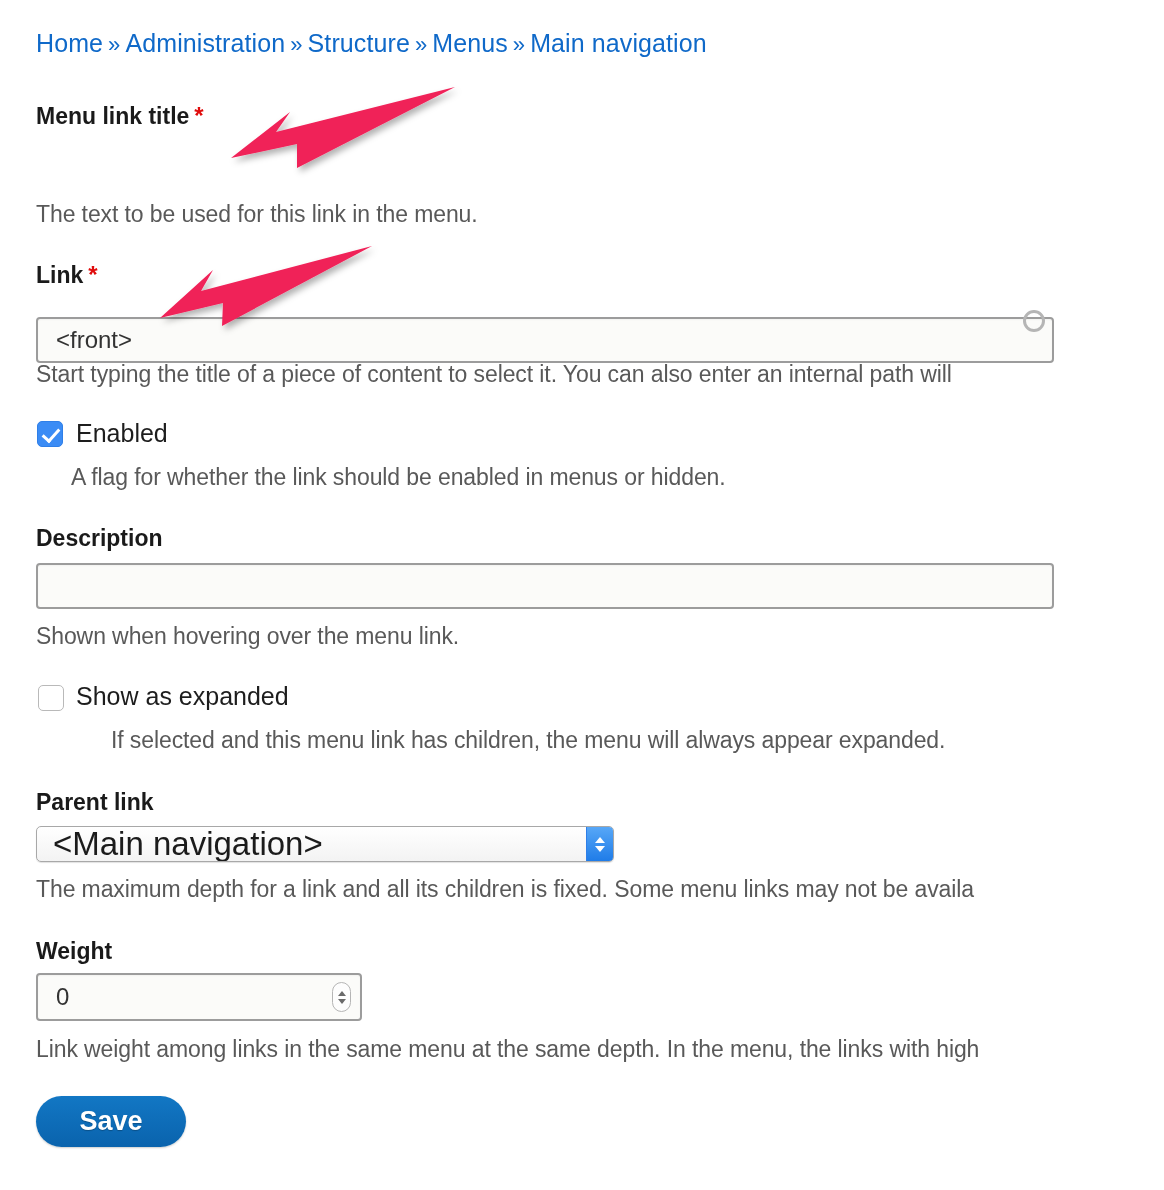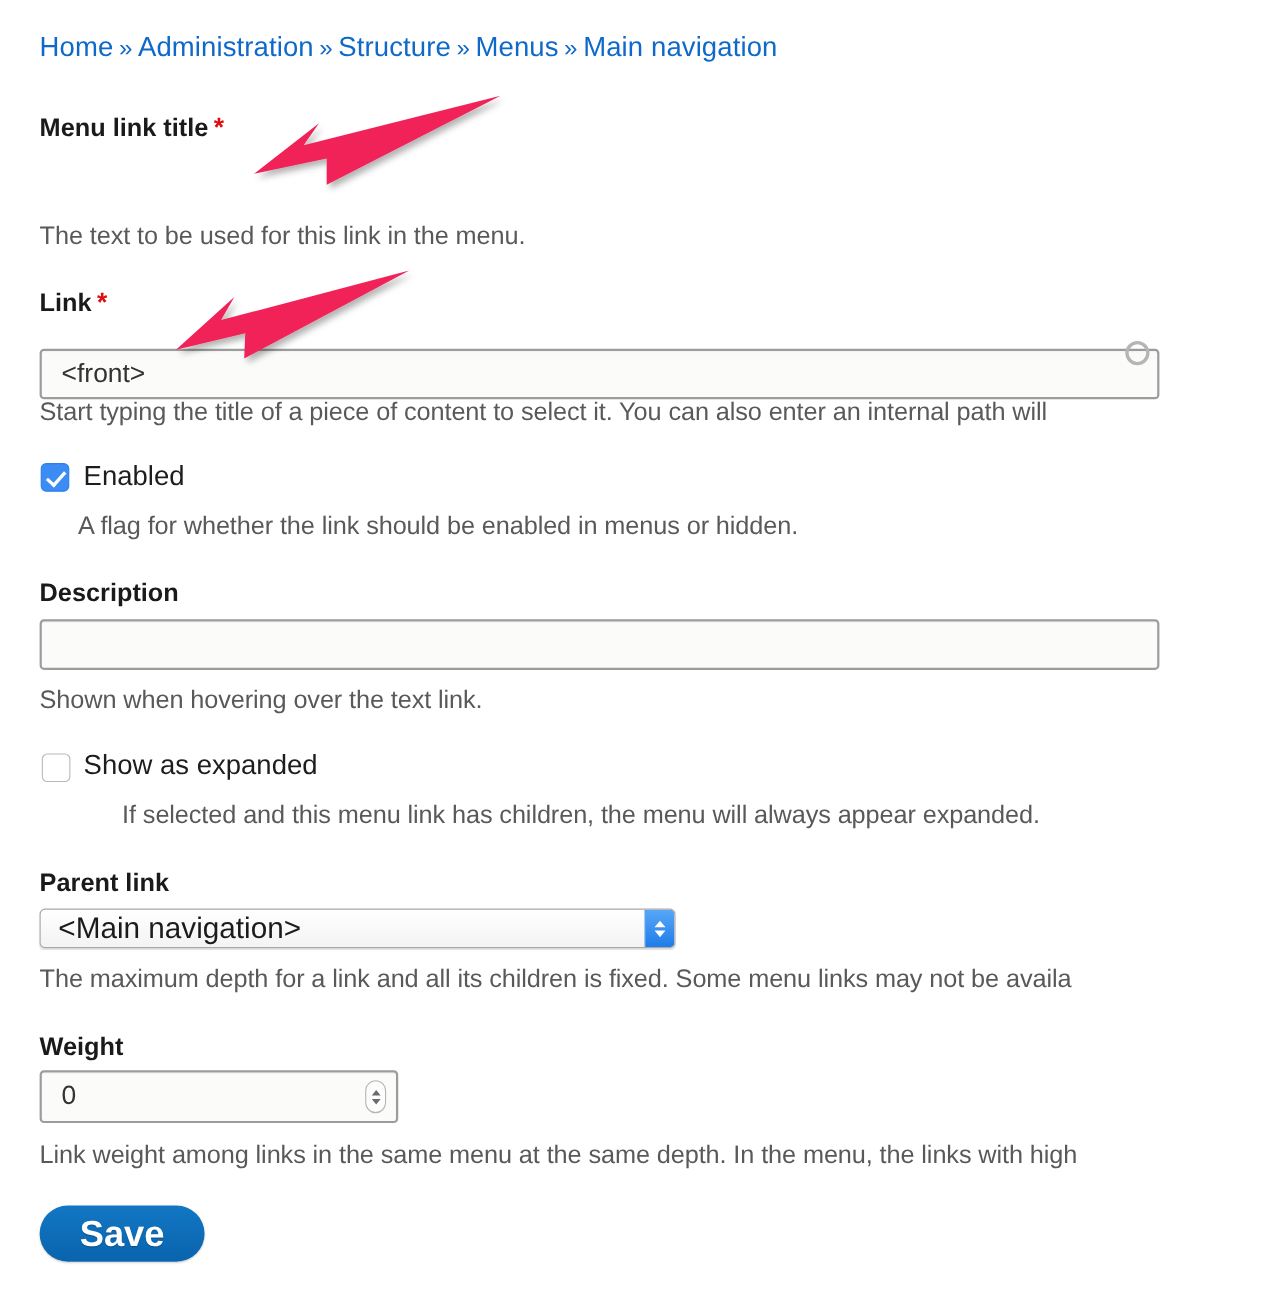--- a/index.html
+++ b/index.html
@@ -246,7 +246,7 @@
 
   <label class="field-label" style="left:36px; top:524px;">Description</label>
   <input class="text-input" type="text" style="left: 36px; top: 563px; width: 1018px; height: 46px;" value="">
-  <div class="desc" style="left:36px; top:622px;">Shown when hovering over the text link.</div>
+  <div class="desc" style="left:36px; top:622px;">Shown when hovering over the menu link.</div>
 
   <div class="cb-row" style="left:0; top:0;">
     <span class="cb unchecked" style="left:38px; top:685px;"></span>

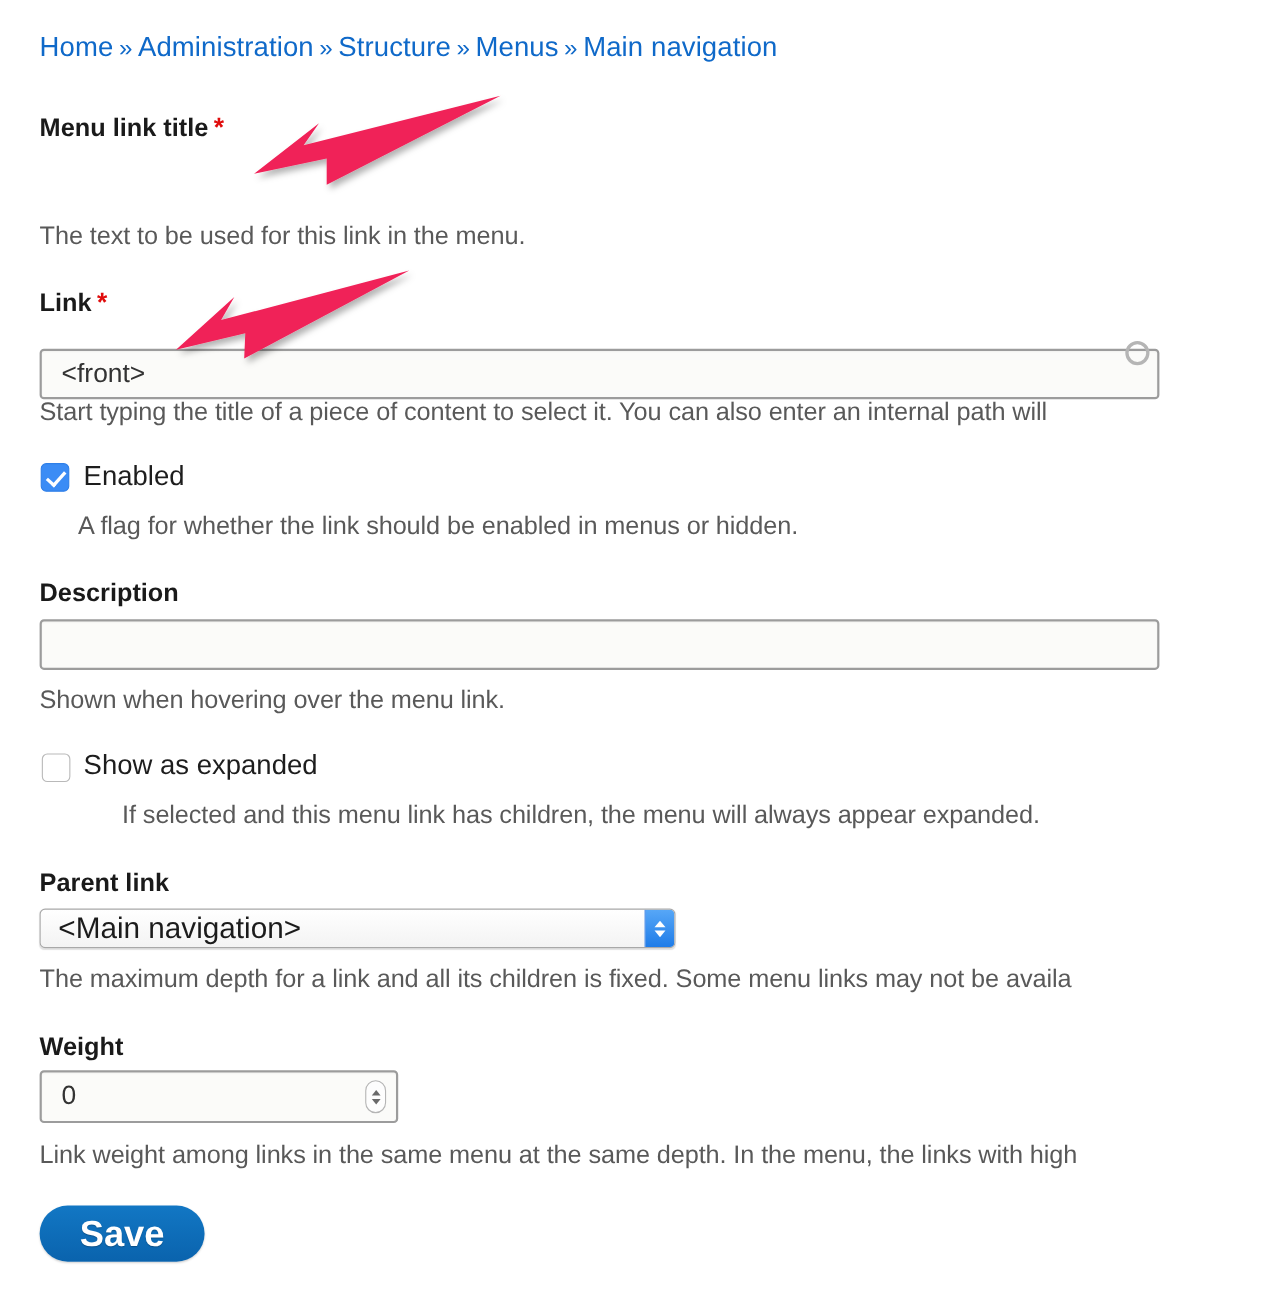--- a/index.html
+++ b/index.html
@@ -145,7 +145,7 @@
     left: 16px;
     top: 50%;
     transform: translateY(-50%);
-    font-size: 27px;
+    font-size: 33px;
     color: #1b1b1b;
     white-space: nowrap;
   }

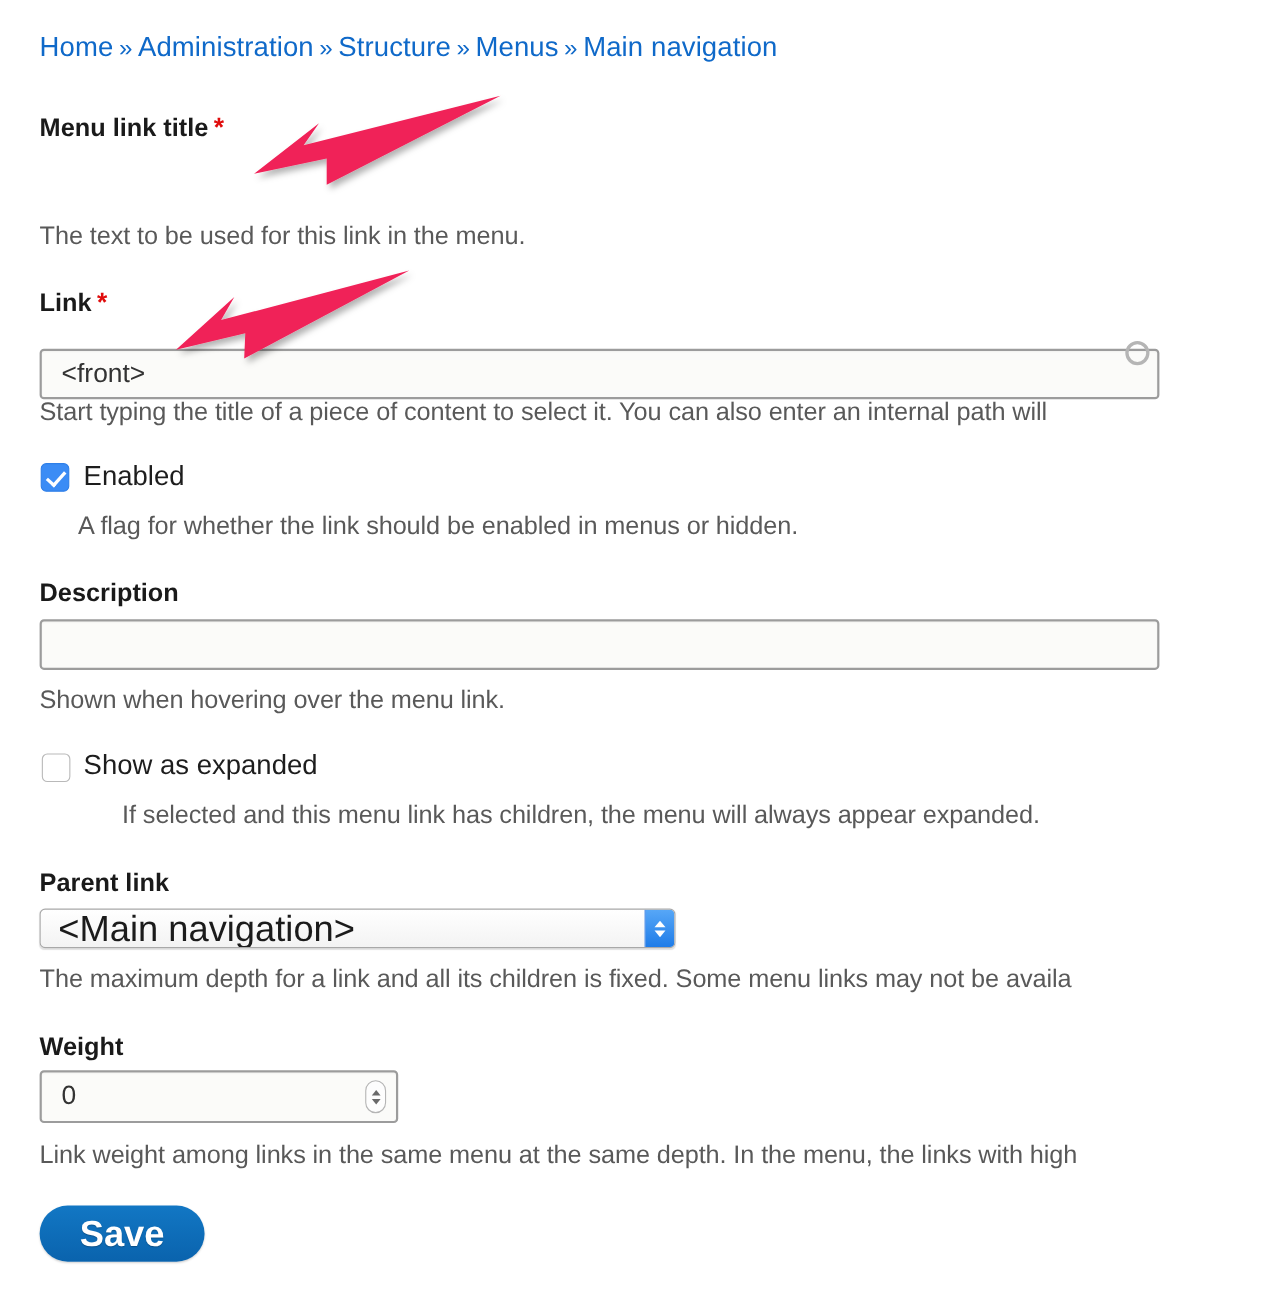--- a/index.html
+++ b/index.html
@@ -201,7 +201,7 @@
     border-radius: 26px;
     color: #ffffff;
     font-family: "Liberation Sans", sans-serif;
-    font-size: 33px;
+    font-size: 27px;
     font-weight: bold;
     cursor: pointer;
     text-shadow: 0 1px 1px rgba(0,0,0,.25);

